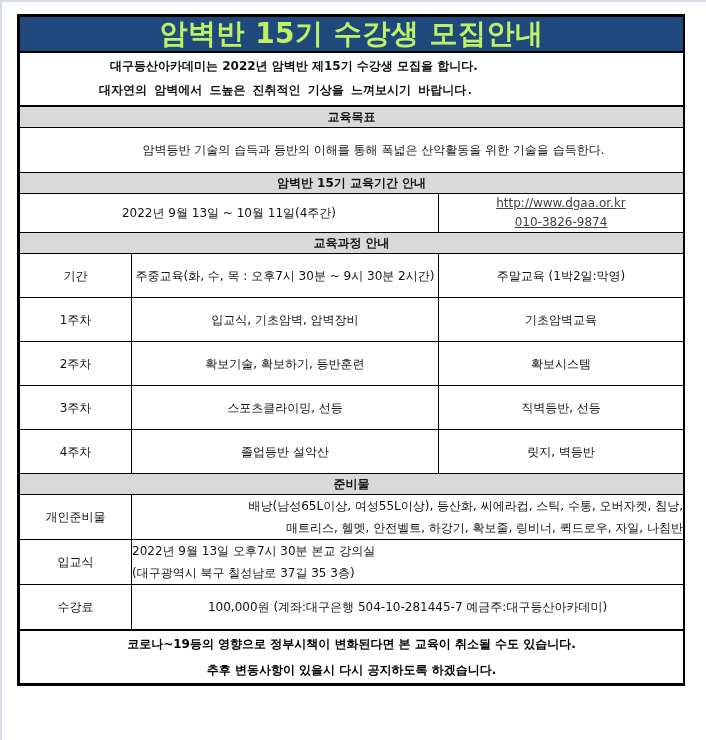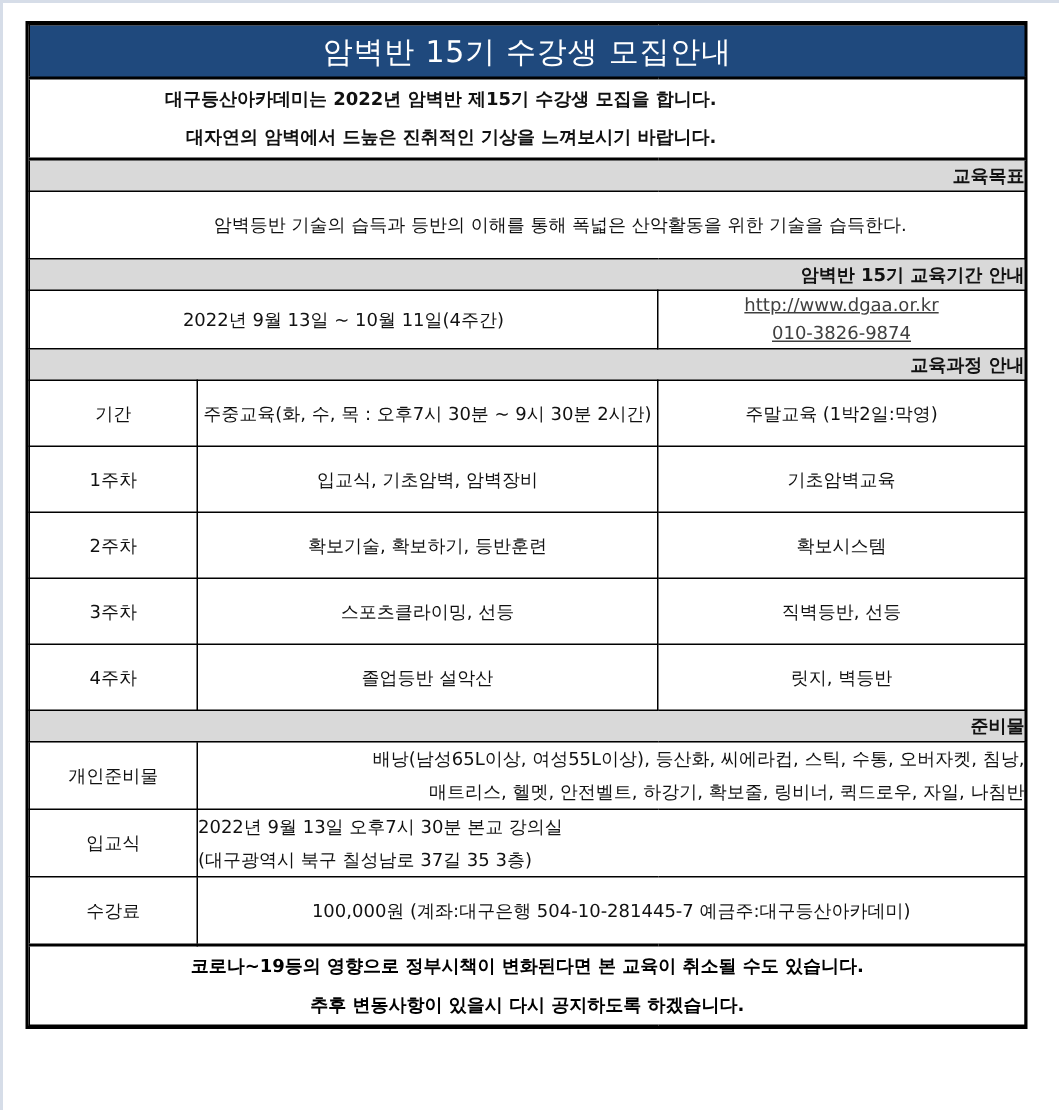--- a/index.html
+++ b/index.html
@@ -53,12 +53,13 @@
     }
     .title-row td {
       background: #1f497d;
-      color: #ffffff;
-      font-size: 20px;
+      color: #bef264;
+      font-size: 28px;
       height: 34px;
       line-height: 34px;
       border-bottom: 2px solid #000;
       letter-spacing: 0.5px;
+      font-weight: bold;
     }
     .intro td {
       height: 52px;

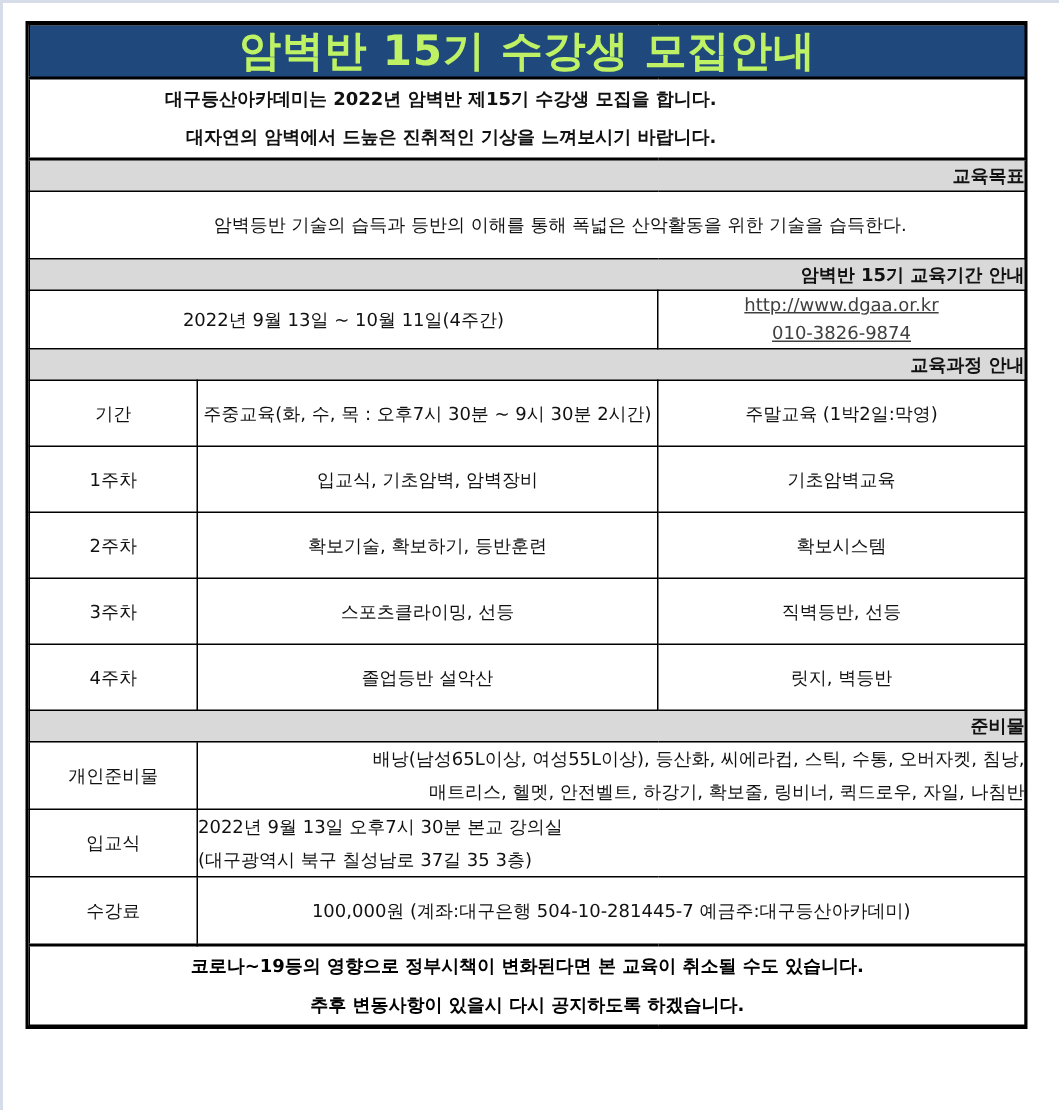--- a/index.html
+++ b/index.html
@@ -70,7 +70,7 @@
       margin-left: 28px;
     }
     .intro .l1 { padding-left: 90px; height: 24px; line-height: 24px; }
-    .intro .l2 { padding-left: 104px; height: 26px; line-height: 26px; }
+    .intro .l2 { padding-left: 79px; height: 26px; line-height: 26px; font-family: Liberation Mono, monospace; }
     .band td {
       background: #d9d9d9;
       font-weight: bold;

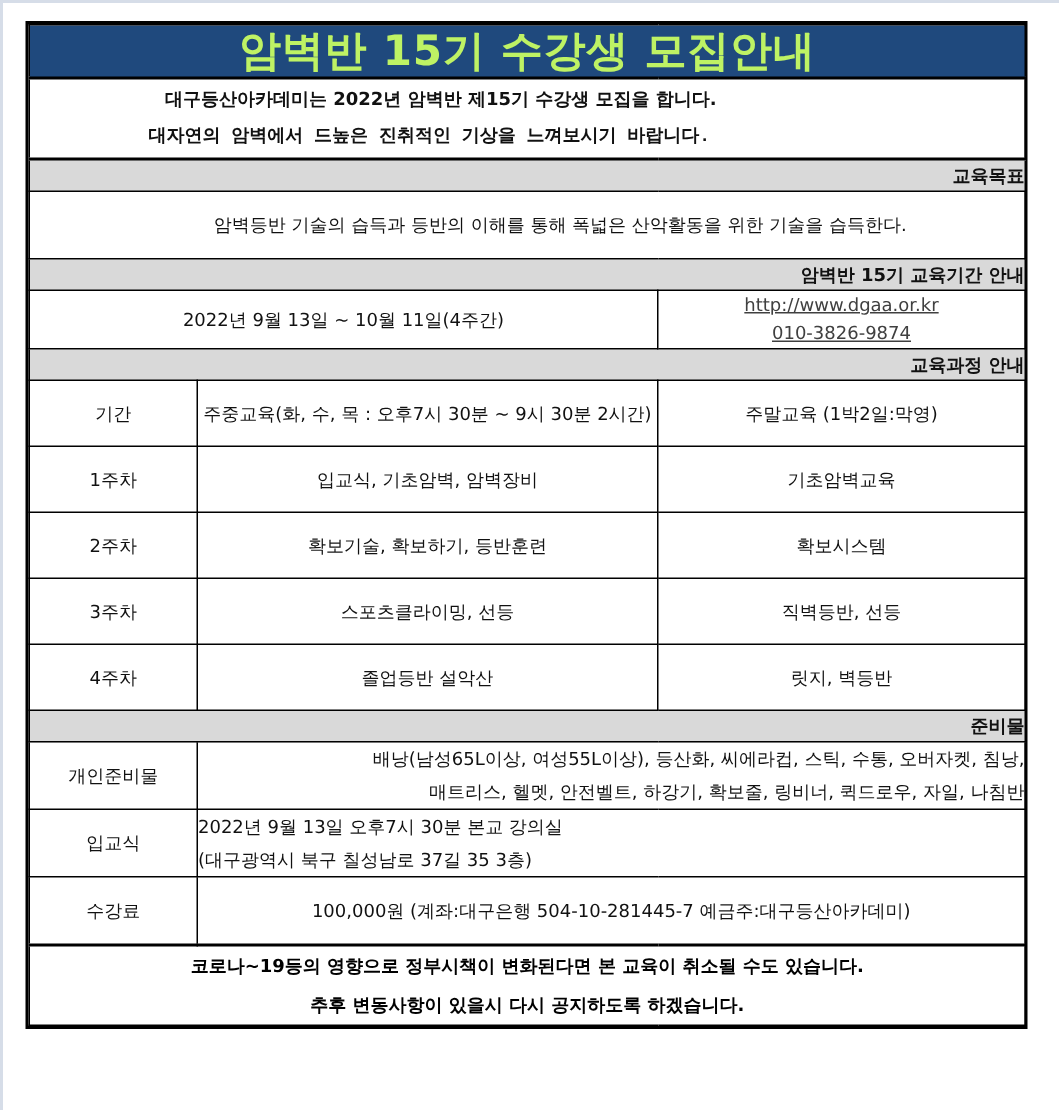--- a/index.html
+++ b/index.html
@@ -77,7 +77,6 @@
       height: 20px;
       line-height: 20px;
       font-size: 12px;
-      text-align: right;
     }
     .goal td { height: 44px; font-size: 12px; padding-left: 44px; }
     .period td { height: 38px; }

